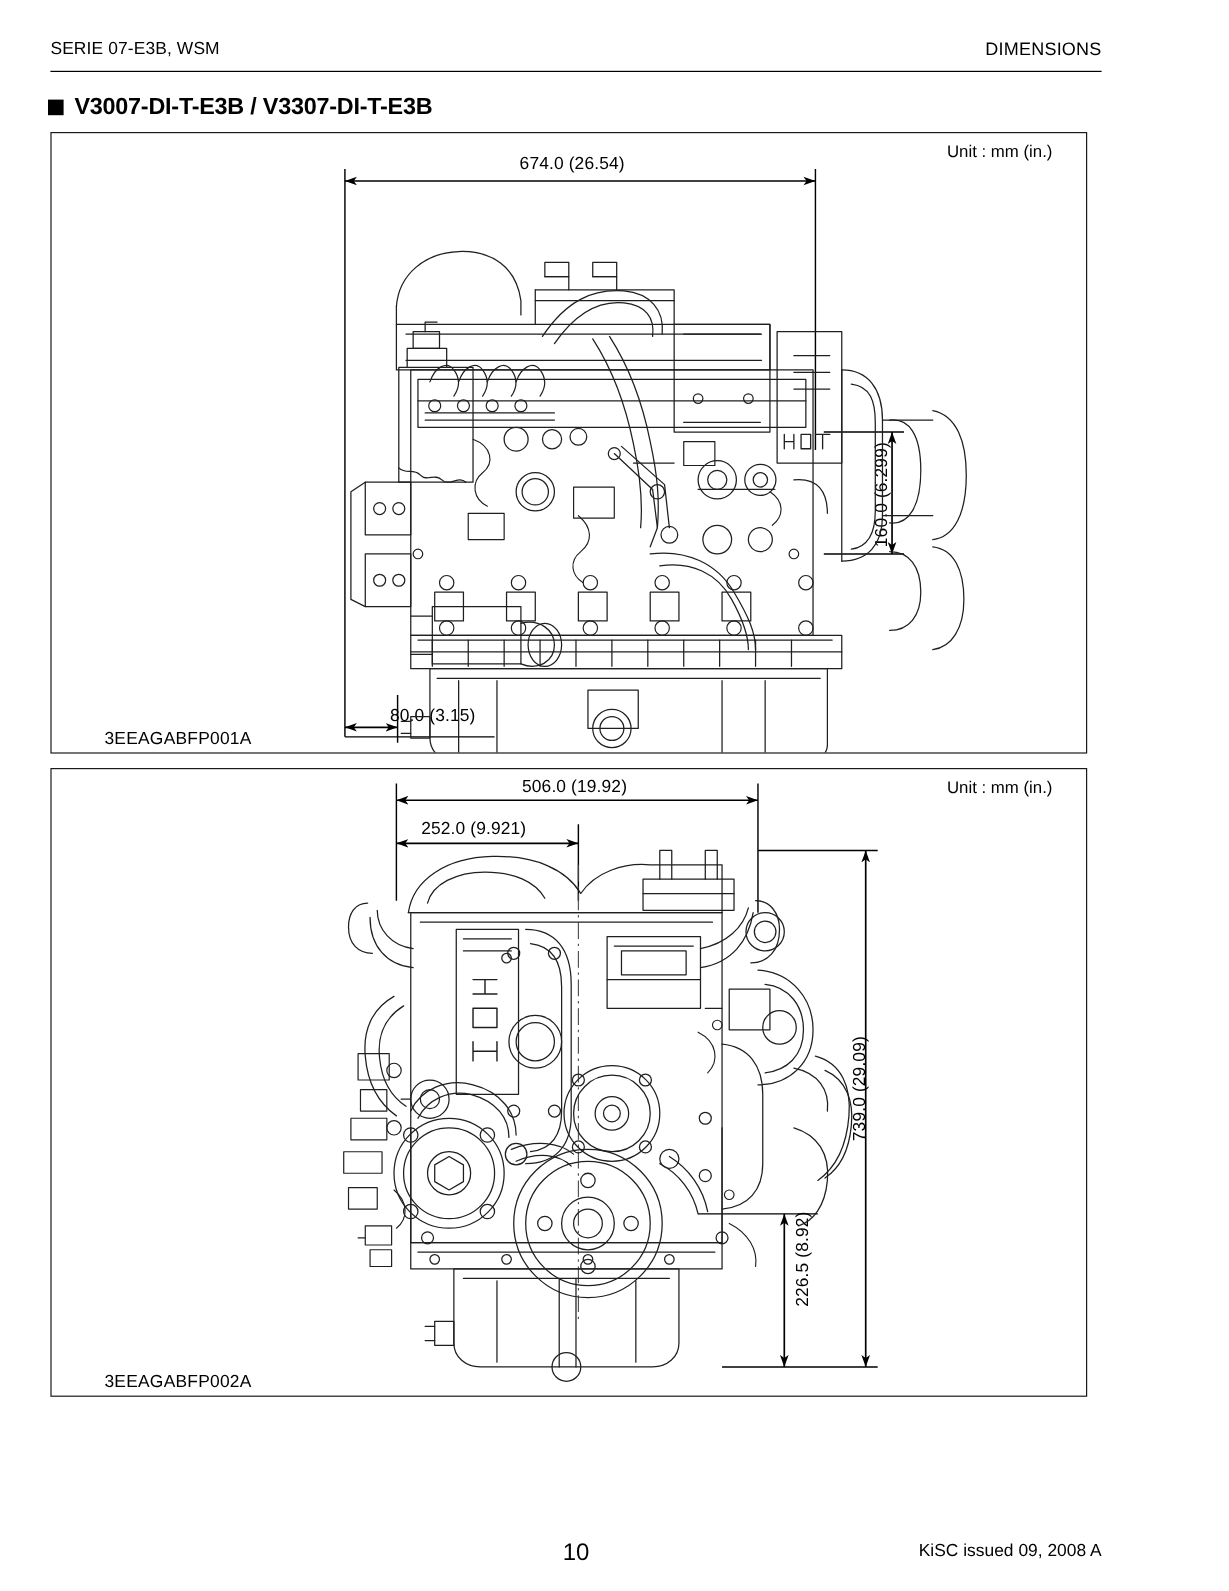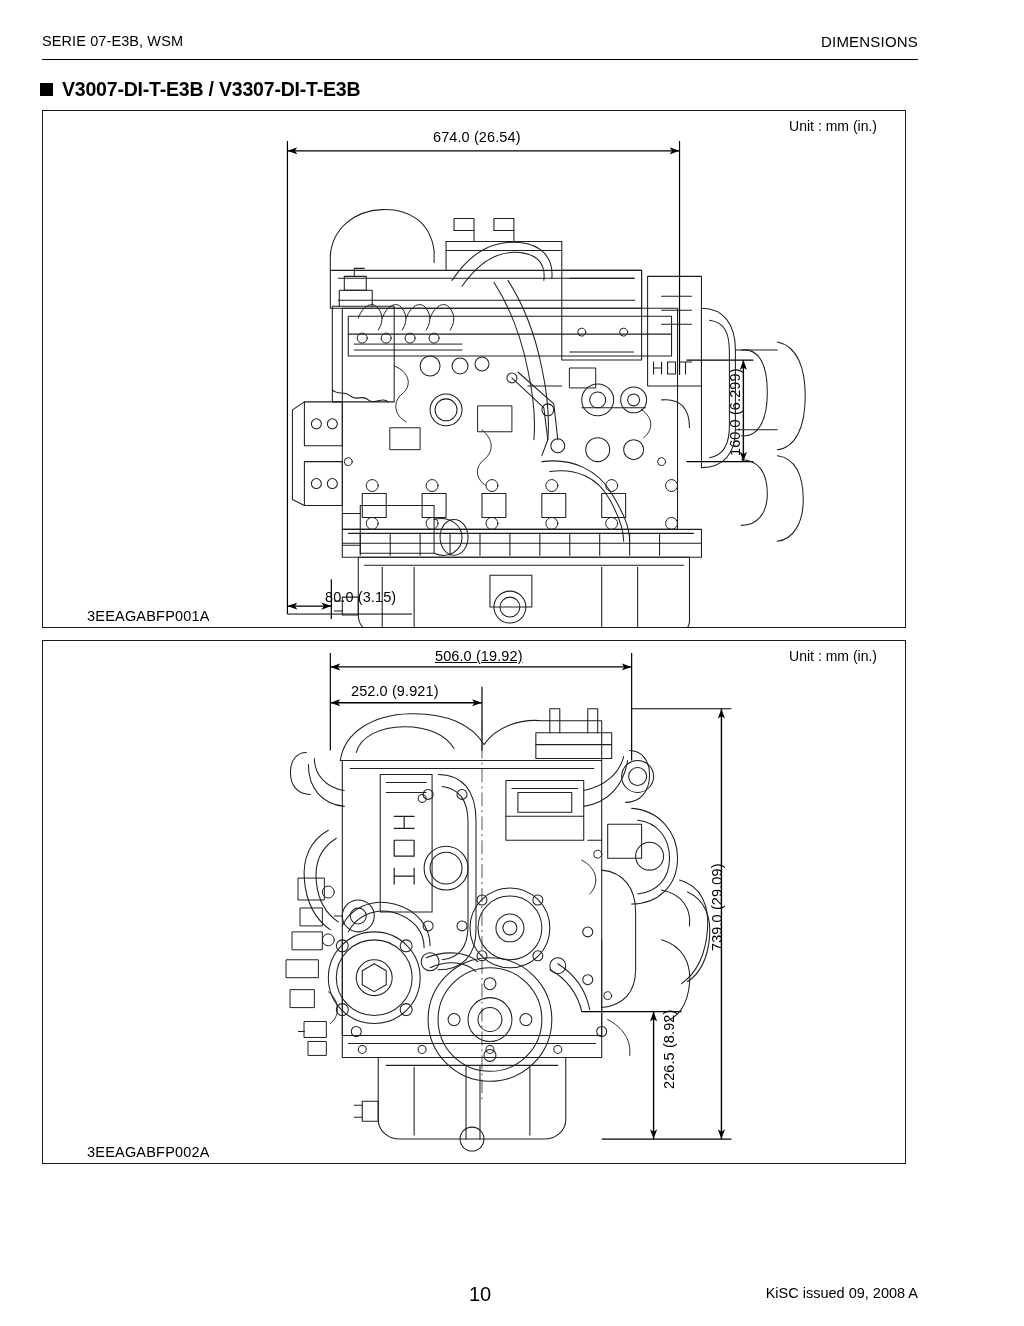--- a/index.html
+++ b/index.html
@@ -374,7 +374,7 @@
 
   <span class="unit-label">Unit : mm (in.)</span>
 
-  <span class="dim-label" style="left:392px; top:7px;text-decoration:underline;">506.0 (19.92)</span>
+  <span class="dim-label" style="left:392px; top:7px;">506.0 (19.92)</span>
   <span class="dim-label" style="left:308px; top:42px;">252.0 (9.921)</span>
   <span class="dim-label vertical" style="left:666px; top:310px;">739.0 (29.09)</span>
   <span class="dim-label vertical" style="left:618px; top:448px;">226.5 (8.92)</span>

